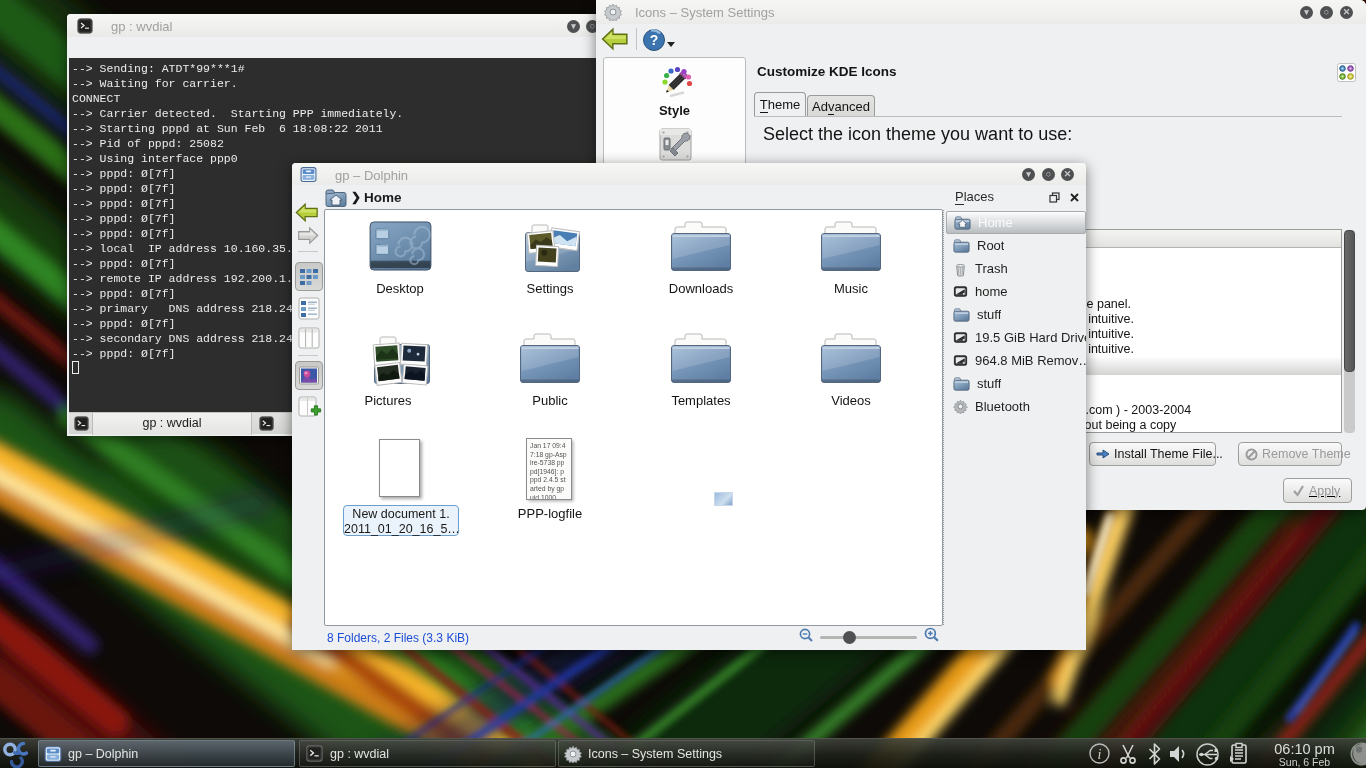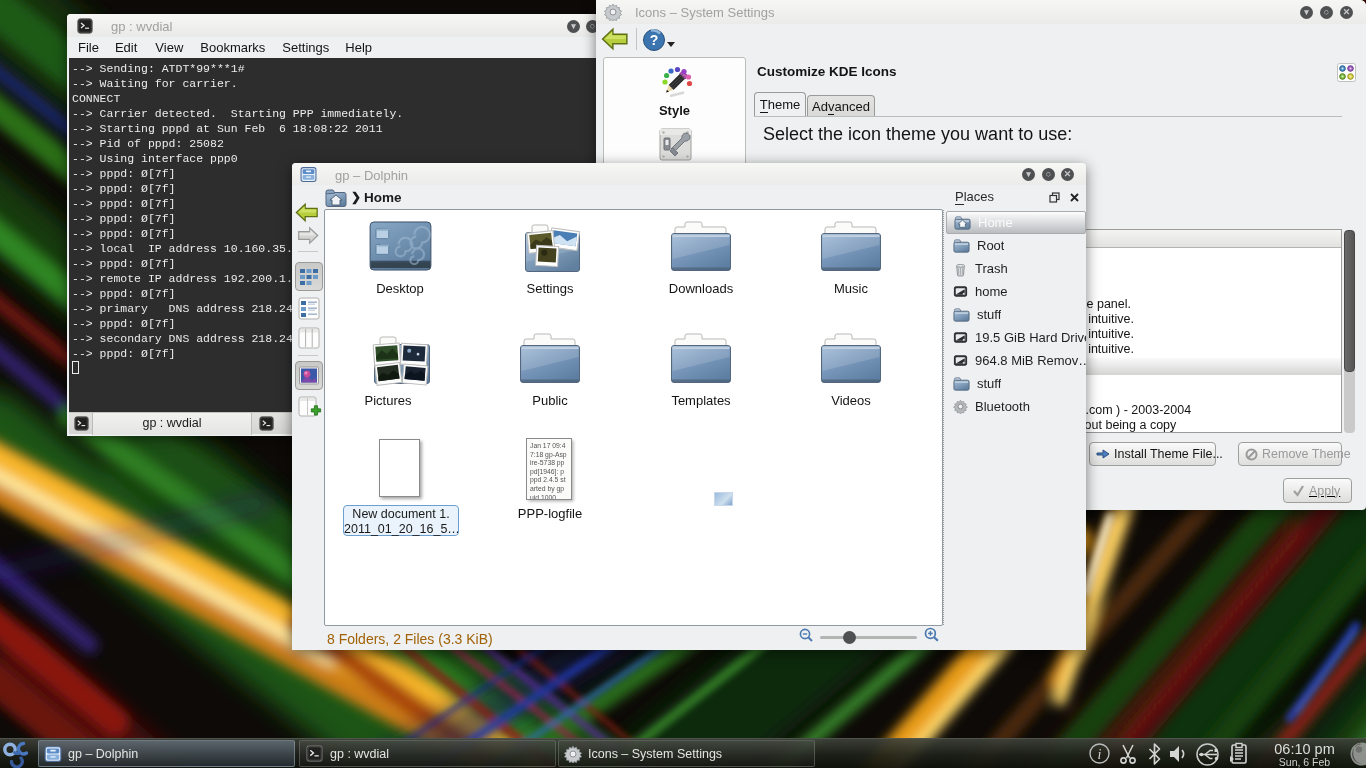--- a/index.html
+++ b/index.html
@@ -249,9 +249,6 @@
   <div class="tbtn" style="left:519px;top:6px;">
       <span>○</span>
     </div>
-  <div class="abs" id="kmenu" style="left:11px;top:26px;font-size:13px;color:#141414;">
-    <span style="margin-right:16px;">File</span><span style="margin-right:18px;">Edit</span><span style="margin-right:17px;">View</span><span style="margin-right:17px;">Bookmarks</span><span style="margin-right:16px;">Settings</span><span>Help</span>
-  </div>
   <pre class="abs" id="kterm" style="left:2px;top:44px;width:527px;height:354px;margin:0;background:#2d2d2d;color:#ececec;font-family:'Liberation Mono',monospace;font-size:11.5px;line-height:15px;padding:3px 0 0 3px;overflow:hidden;">--&gt; Sending: ATDT*99***1#
 --&gt; Waiting for carrier.
 CONNECT

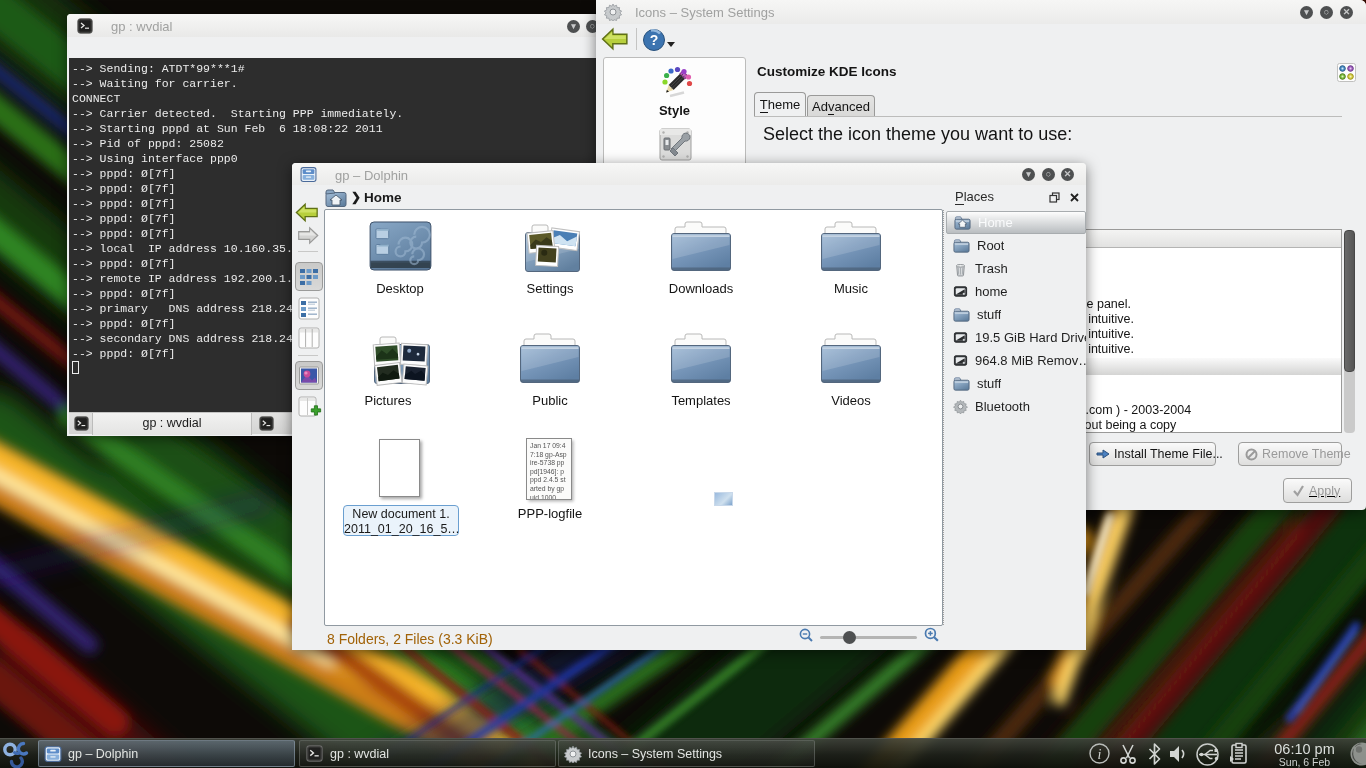--- a/index.html
+++ b/index.html
@@ -581,7 +581,7 @@
       </div>
   </div>
 
-  <div class="abs" id="dstatus" style="left:35px;top:468px;font-size:14px;color:#a16207;">8 Folders, 2 Files (3.3 KiB)</div>
+  <div class="abs" id="dstatus" style="left:35px;top:468px;font-size:12px;color:#1d4ed8;">8 Folders, 2 Files (3.3 KiB)</div>
   <svg class="abs" style="left:507px;top:465px;" width="15" height="15" viewBox="0 0 15 15">
       <circle cx="6" cy="6" r="4.6" fill="none" stroke="#4a7ab0" stroke-width="1.6"></circle>
       <line x1="3.8" y1="6" x2="8.2" y2="6" stroke="#4a7ab0" stroke-width="1.4"></line>

